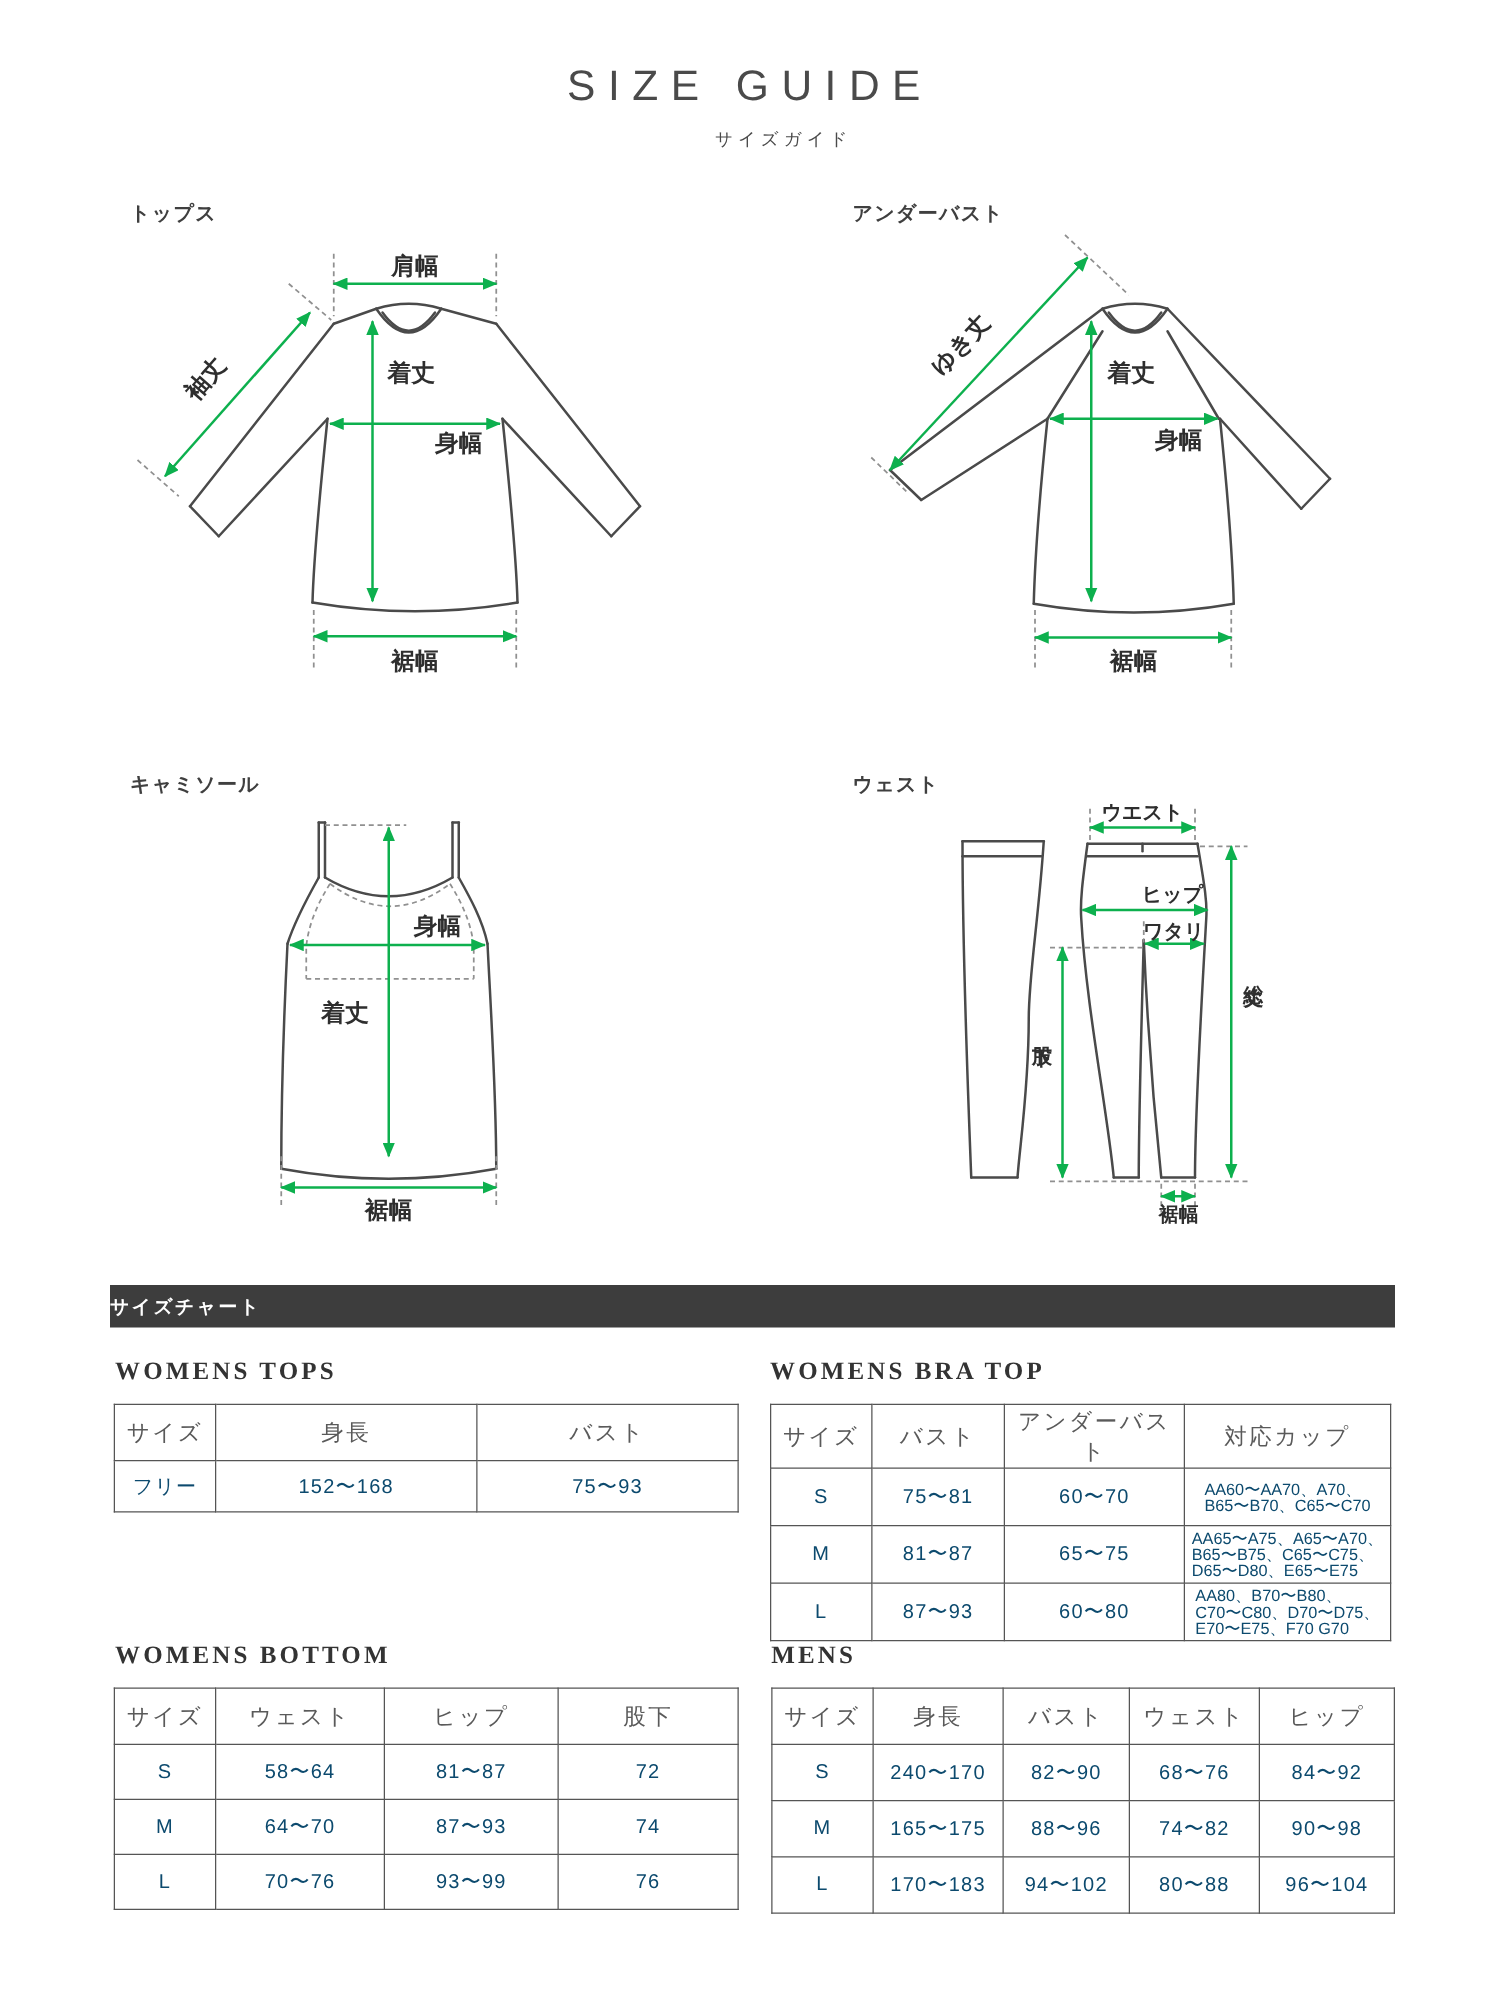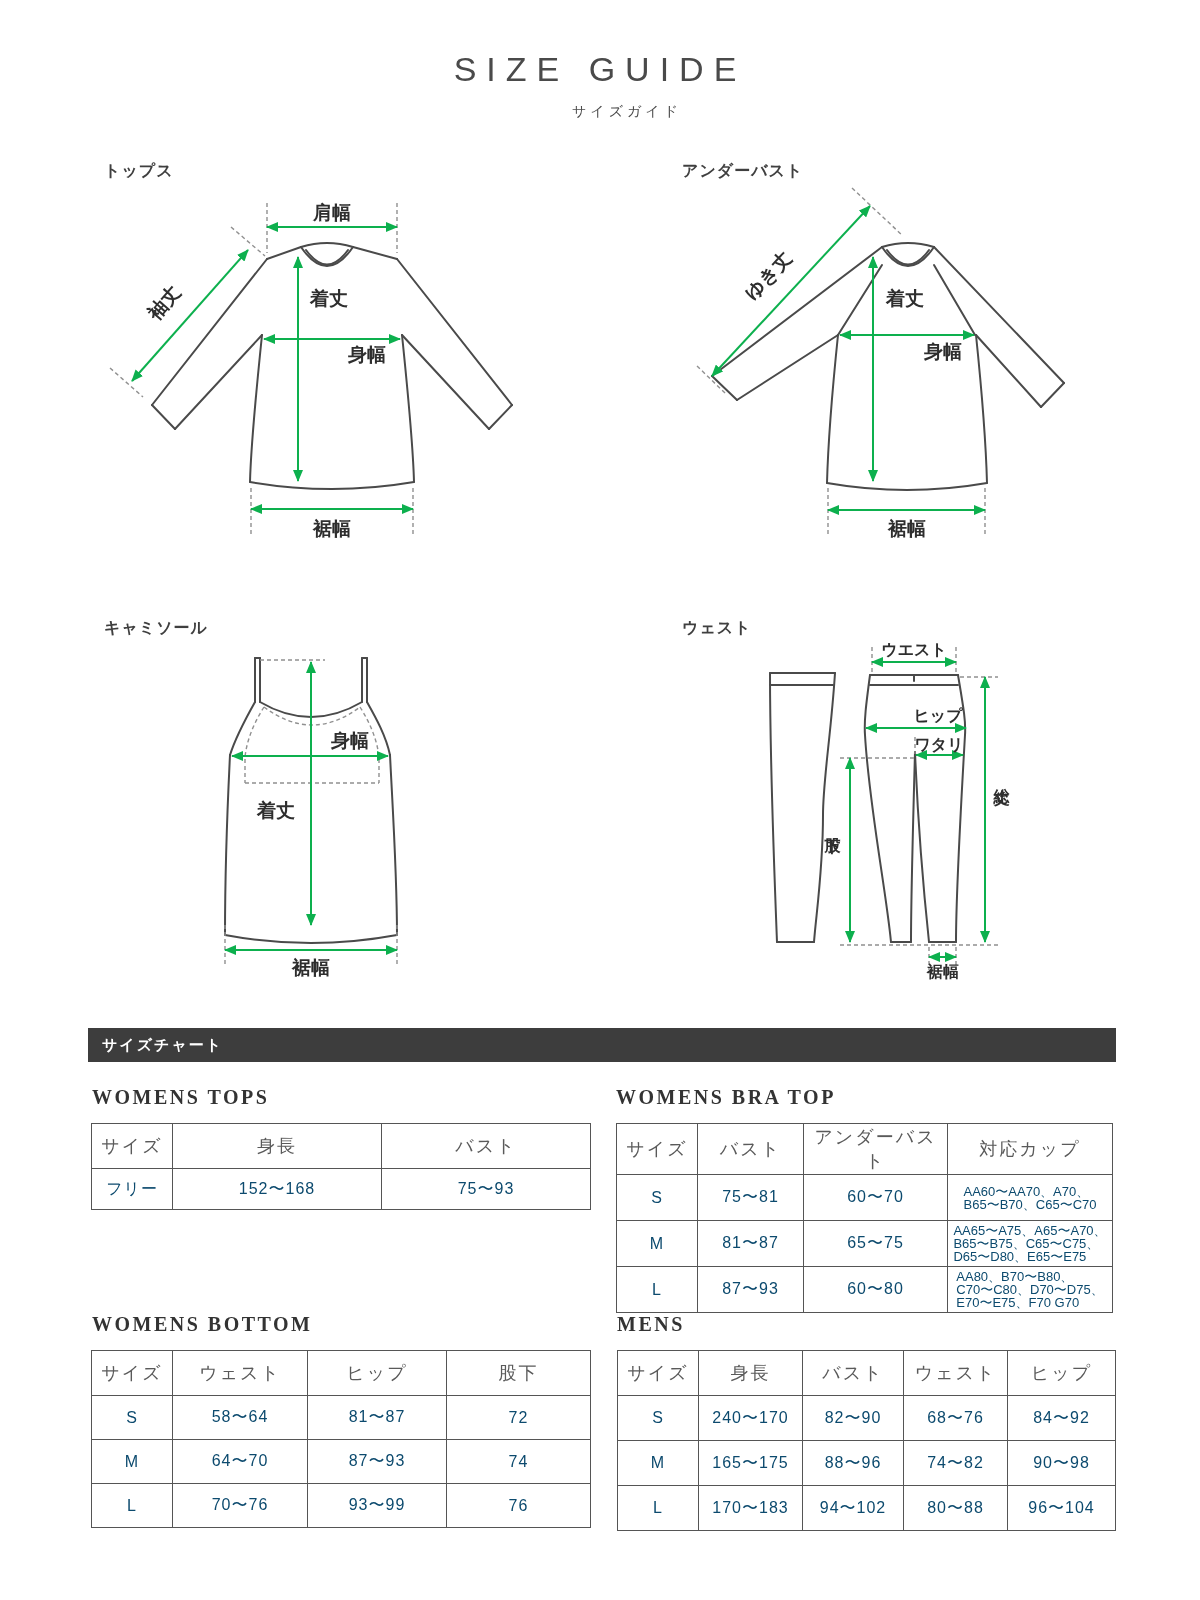--- a/index.html
+++ b/index.html
@@ -16,7 +16,7 @@
   
   .chart-bar{top:1028px;left:88px;width:1028px;height:34px;background:#3d3d3d;
              display:flex;align-items:center;}
-  .chart-bar span{color:#fff;font-size:15px;font-weight:700;letter-spacing:2px;padding-left:14px;}
+  .chart-bar span{color:#fff;font-size:15px;font-weight:700;letter-spacing:2px;}
   
   .sec-head{font-family:"Liberation Serif","DejaVu Serif",serif;font-size:20px;
             font-weight:600;letter-spacing:2.5px;color:#333;}

